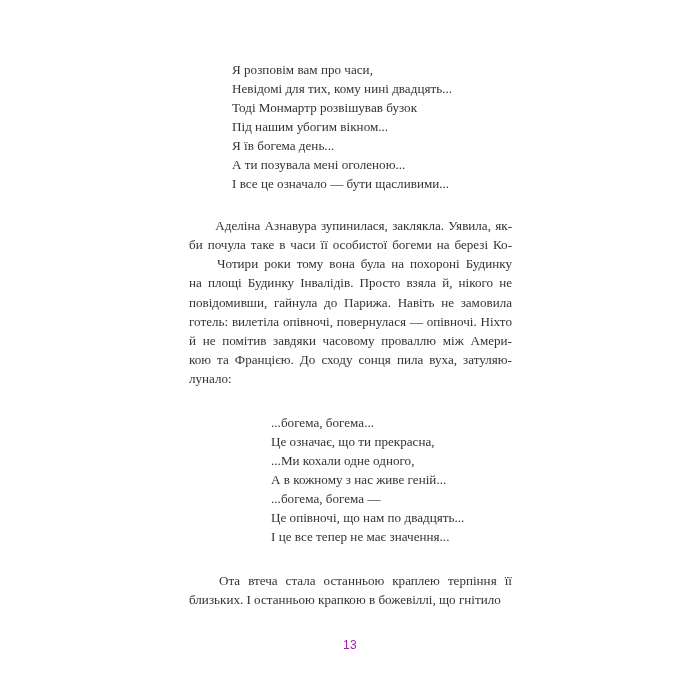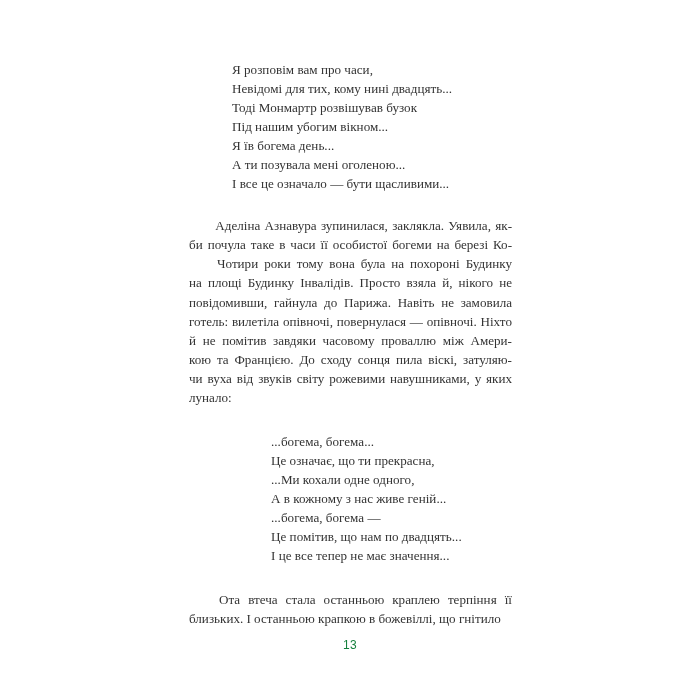--- a/index.html
+++ b/index.html
@@ -140,7 +140,7 @@
       <span class="ln justify"><span class="w">повідомивши,</span><span class="w">гайнула</span><span class="w">до</span><span class="w">Парижа.</span><span class="w">Навіть</span><span class="w">не</span><span class="w">замовила</span></span>
       <span class="ln justify"><span class="w">готель:</span><span class="w">вилетіла</span><span class="w">опівночі,</span><span class="w">повернулася</span><span class="w">—</span><span class="w">опівночі.</span><span class="w">Ніхто</span></span>
       <span class="ln justify"><span class="w">й</span><span class="w">не</span><span class="w">помітив</span><span class="w">завдяки</span><span class="w">часовому</span><span class="w">проваллю</span><span class="w">між</span><span class="w">Амери-</span></span>
-      <span class="ln justify"><span class="w">кою</span><span class="w">та</span><span class="w">Францією.</span><span class="w">До</span><span class="w">сходу</span><span class="w">сонця</span><span class="w">пила</span><span class="w">віскі,</span><span class="w">затуляю-</span></span>
+      <span class="ln justify"><span class="w">кою</span><span class="w">та</span><span class="w">Францією.</span><span class="w">До</span><span class="w">сходу</span><span class="w">сонця</span><span class="w">пила</span><span class="w">вуха,</span><span class="w">затуляю-</span></span>
       <span class="ln justify"><span class="w">чи</span><span class="w">вуха</span><span class="w">від</span><span class="w">звуків</span><span class="w">світу</span><span class="w">рожевими</span><span class="w">навушниками,</span><span class="w">у</span><span class="w">яких</span></span>
       <span class="ln last"><span class="w">лунало:</span></span>
     </p>

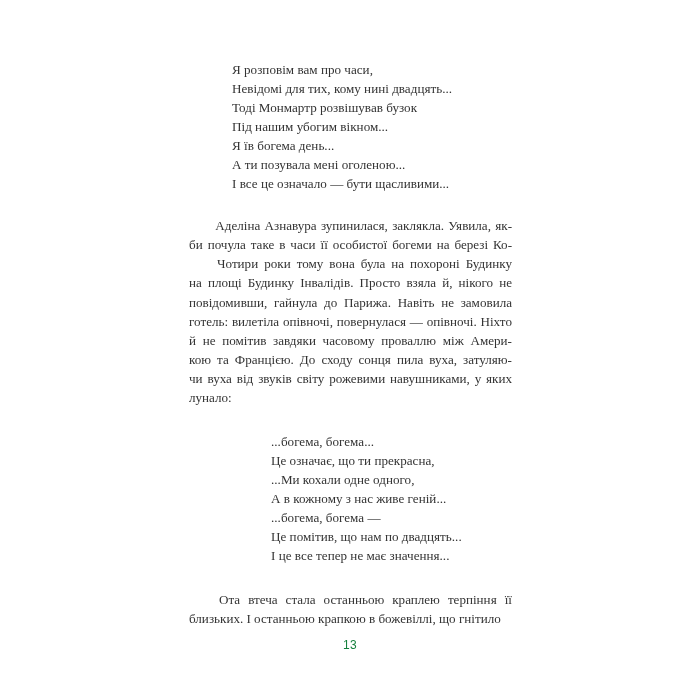--- a/index.html
+++ b/index.html
@@ -141,7 +141,6 @@
       <span class="ln justify"><span class="w">готель:</span><span class="w">вилетіла</span><span class="w">опівночі,</span><span class="w">повернулася</span><span class="w">—</span><span class="w">опівночі.</span><span class="w">Ніхто</span></span>
       <span class="ln justify"><span class="w">й</span><span class="w">не</span><span class="w">помітив</span><span class="w">завдяки</span><span class="w">часовому</span><span class="w">проваллю</span><span class="w">між</span><span class="w">Амери-</span></span>
       <span class="ln justify"><span class="w">кою</span><span class="w">та</span><span class="w">Францією.</span><span class="w">До</span><span class="w">сходу</span><span class="w">сонця</span><span class="w">пила</span><span class="w">вуха,</span><span class="w">затуляю-</span></span>
-      <span class="ln justify"><span class="w">чи</span><span class="w">вуха</span><span class="w">від</span><span class="w">звуків</span><span class="w">світу</span><span class="w">рожевими</span><span class="w">навушниками,</span><span class="w">у</span><span class="w">яких</span></span>
       <span class="ln last"><span class="w">лунало:</span></span>
     </p>
 

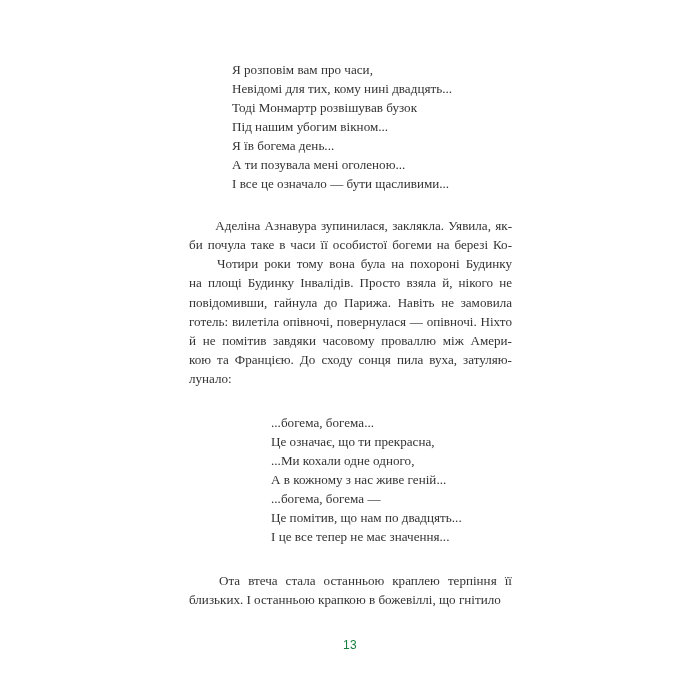--- a/index.html
+++ b/index.html
@@ -152,7 +152,7 @@
       <span class="line">...Ми кохали одне одного,</span>
       <span class="line">А в кожному з нас живе геній...</span>
       <span class="line">...богема, богема —</span>
-      <span class="line">Це помітив, що нам по двадцять...</span>
+      <span class="line">Це опівночі, що нам по двадцять...</span>
       <span class="line">І це все тепер не має значення...</span>
     </div>
 

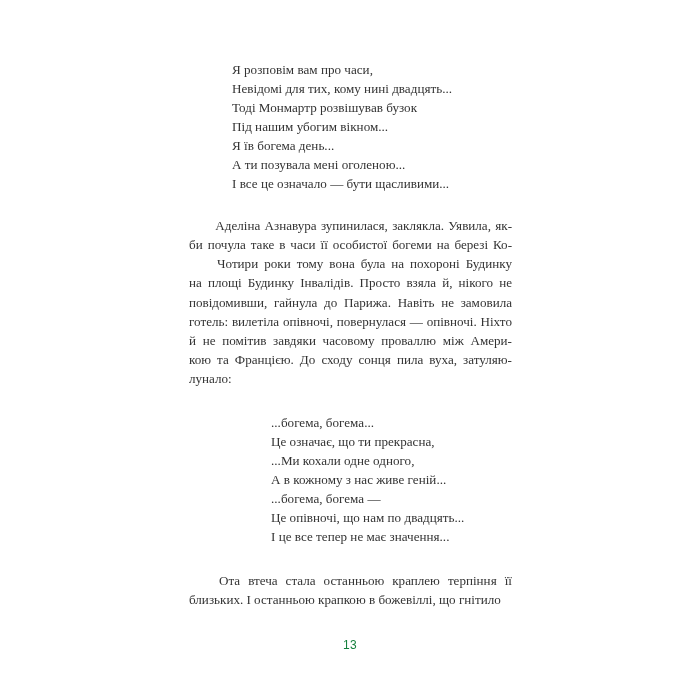--- a/index.html
+++ b/index.html
@@ -105,7 +105,7 @@
     text-align: center;
     font-size: 12px;
     line-height: 14px;
-    color: #15803d;
+    color: #a21caf;
     font-family: "Liberation Sans", "DejaVu Sans", sans-serif;
     letter-spacing: 0.4px;
   }

